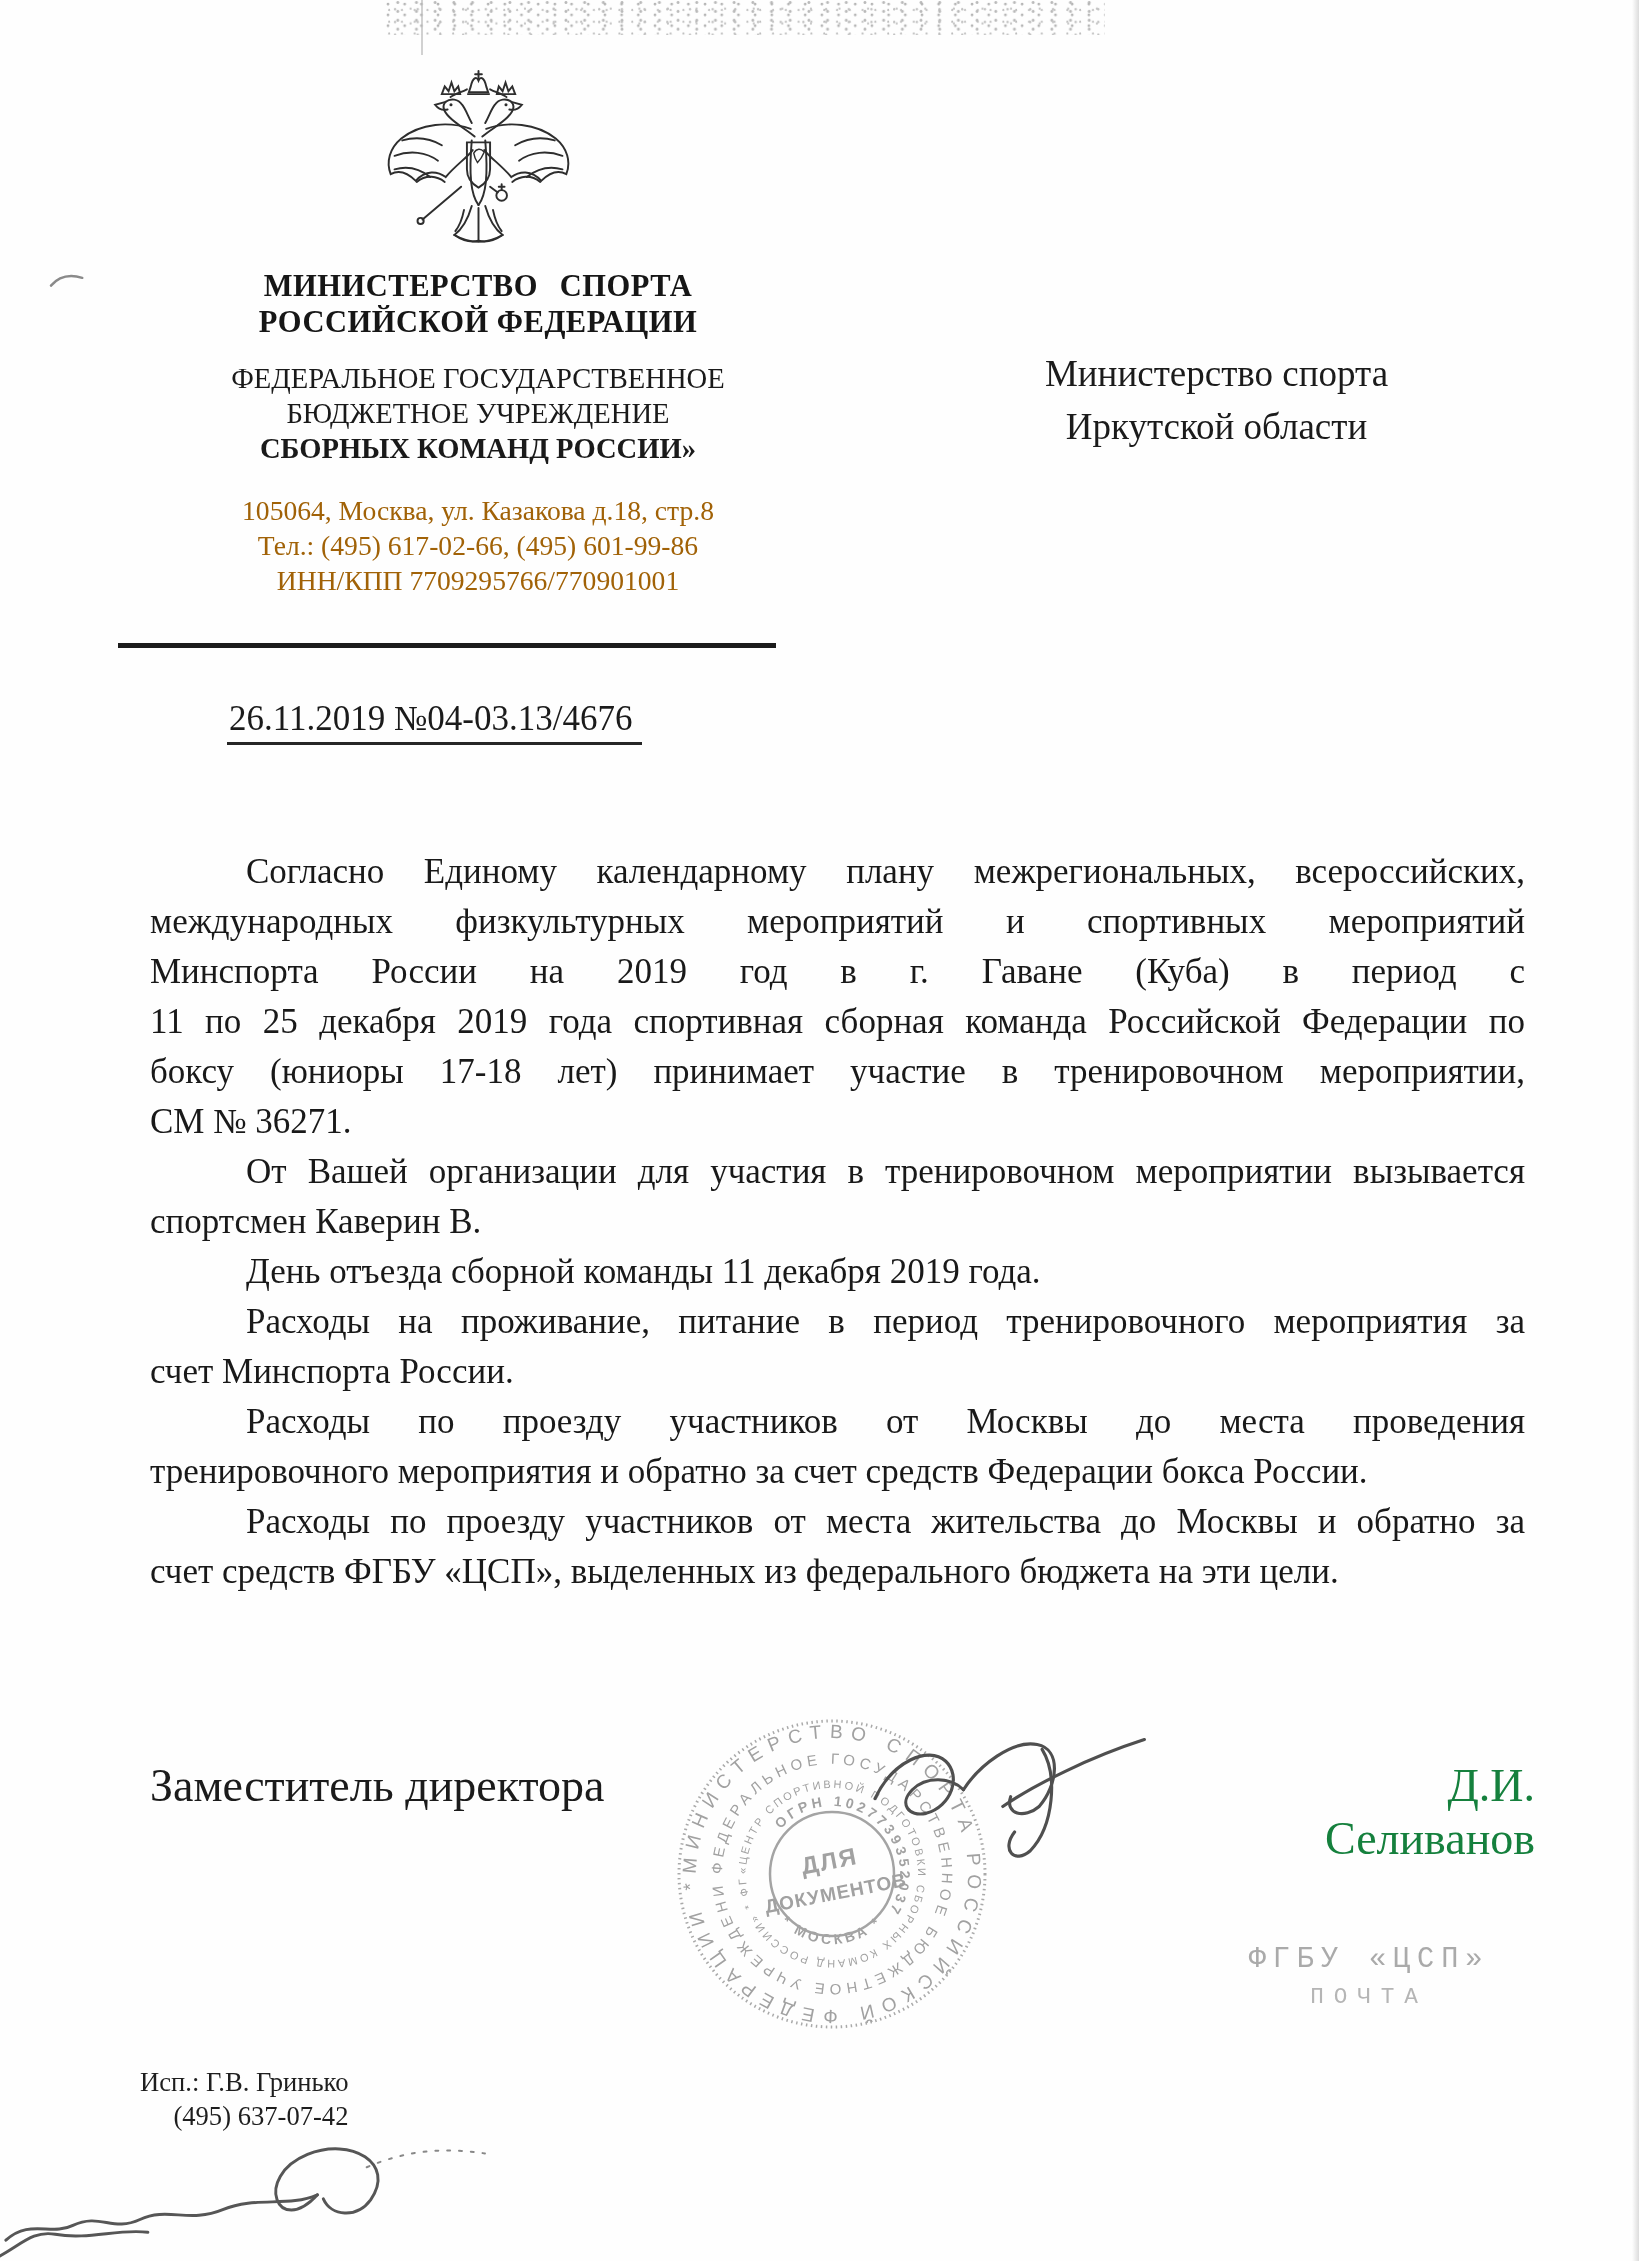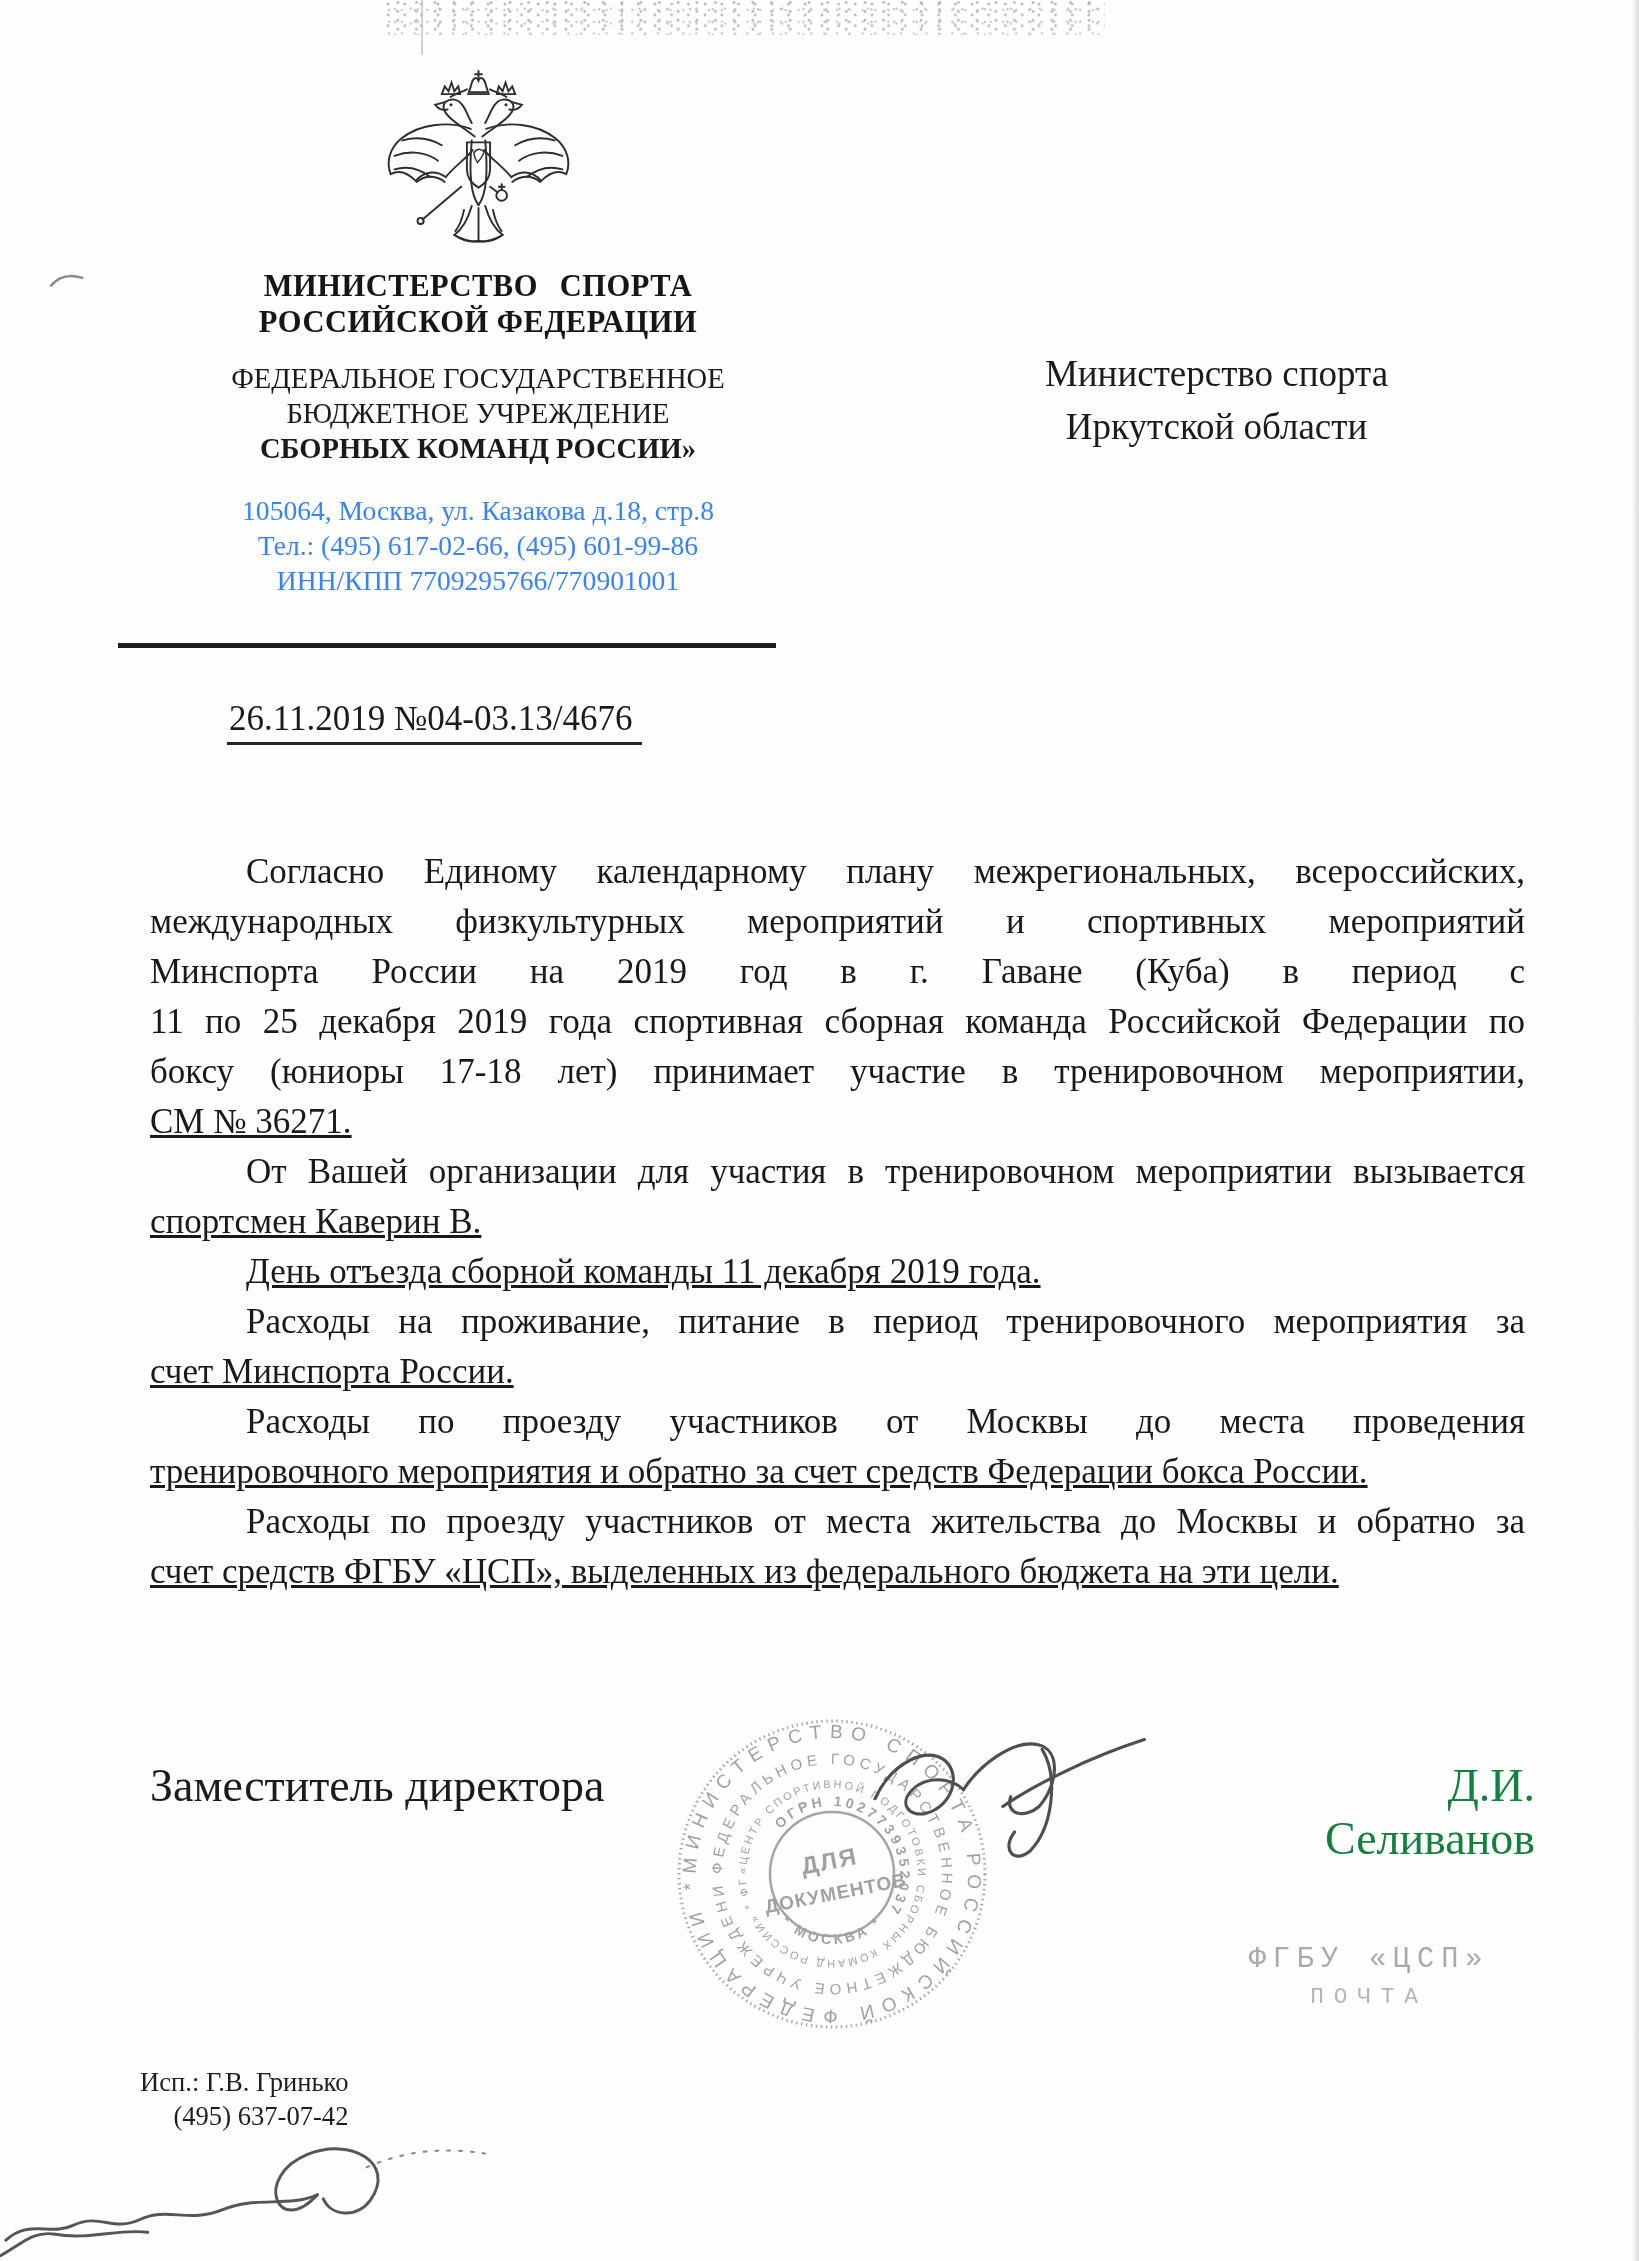--- a/index.html
+++ b/index.html
@@ -30,7 +30,7 @@
   .ministry .w-sp{word-spacing:13.8px;}
   .org{margin-top:20.7px;font-size:28.6px;line-height:35px;color:#1a1a1a;}
   .org .b{font-weight:bold;}
-  .addr{margin-top:27.6px;font-size:27.6px;line-height:35px;color:#3b82f6;}
+  .addr{margin-top:27.6px;font-size:27.6px;line-height:35px;color:#a16207;}
   .divider{left:118px;top:643px;width:658px;height:4.9px;background:#1c1c1c;}
 
   .recipient{left:936px;top:347px;width:561px;text-align:center;font-size:37px;line-height:53px;color:#1b1b1b;}

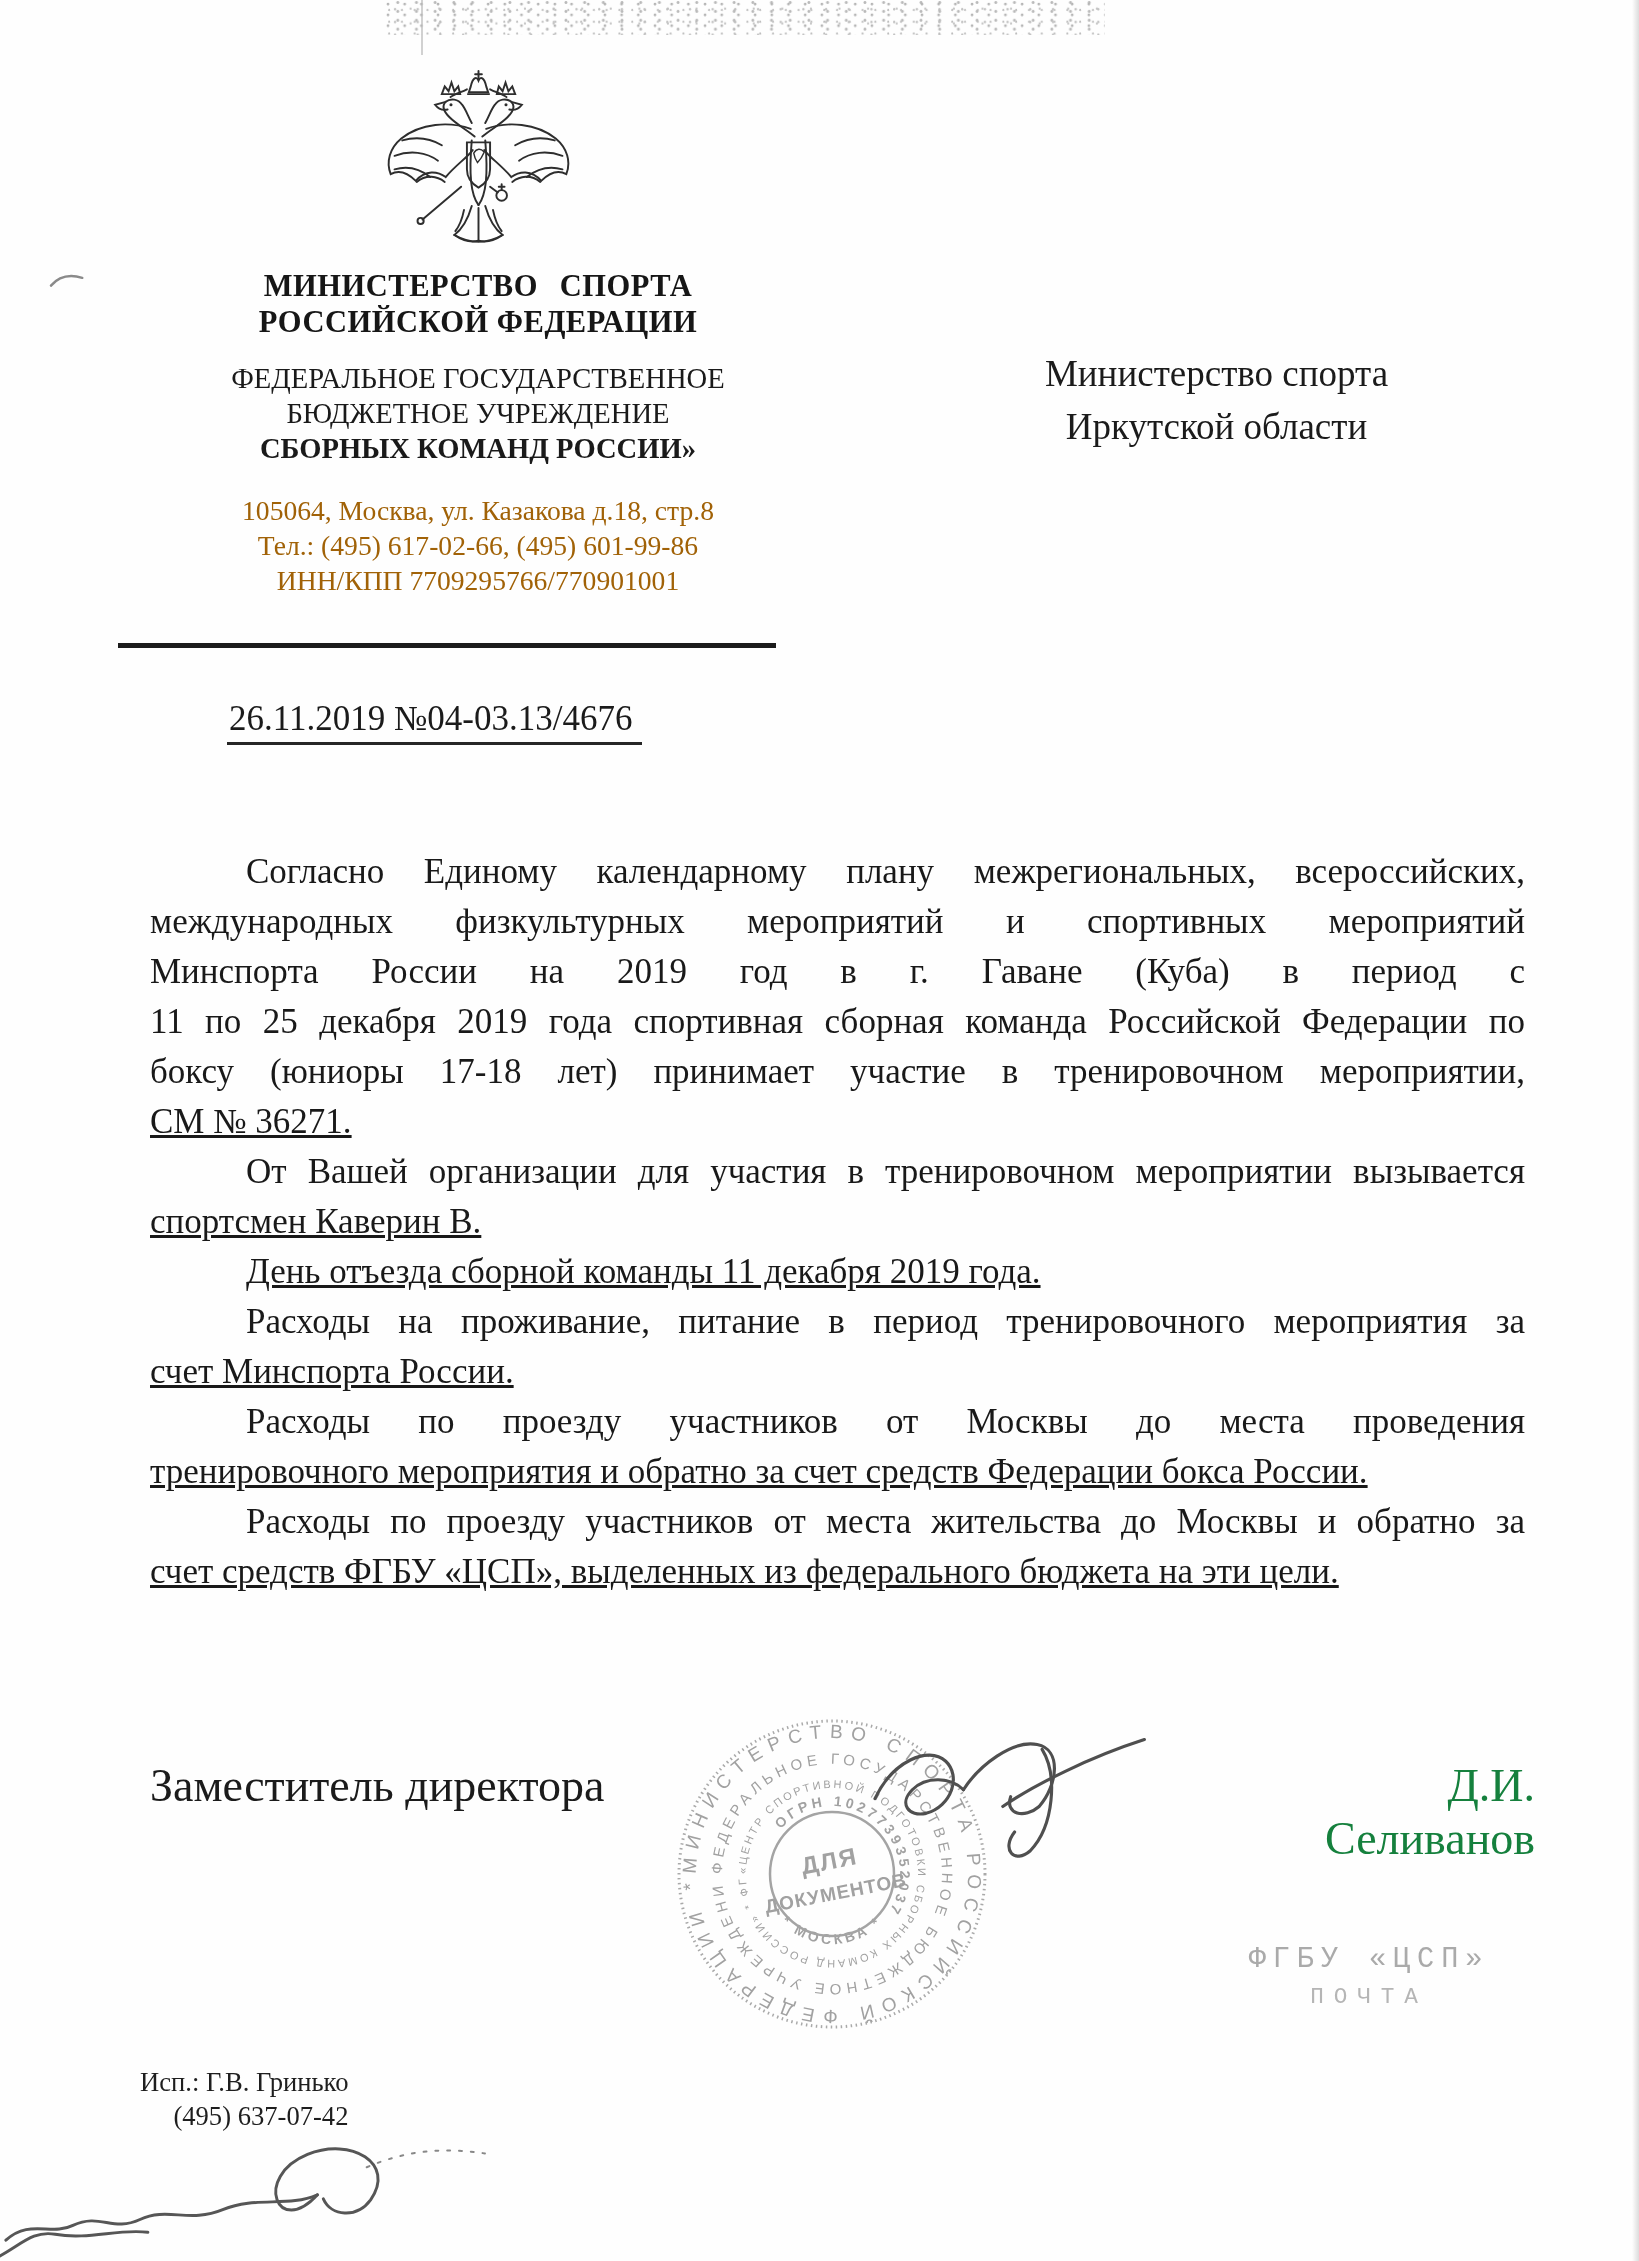--- a/index.html
+++ b/index.html
@@ -40,7 +40,7 @@
   
   .bodytext{left:150px;top:839px;width:1375px;font-size:35px;line-height:50px;color:#191919;margin-top:8px;}
   .line{text-align:justify;text-align-last:justify;}
-  .line.last{text-align-last:left;text-decoration:underline;}
+  .line.last{text-align-last:left;}
   .line.indent{text-indent:96px;}
 
   .sign-title{left:150px;top:1759px;font-size:46px;color:#1b1b1b;}

